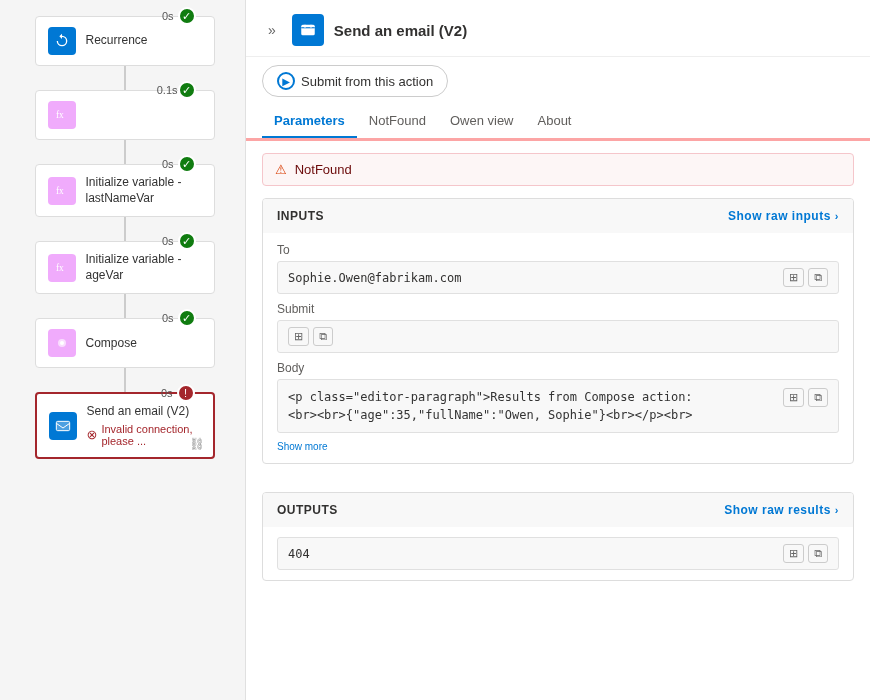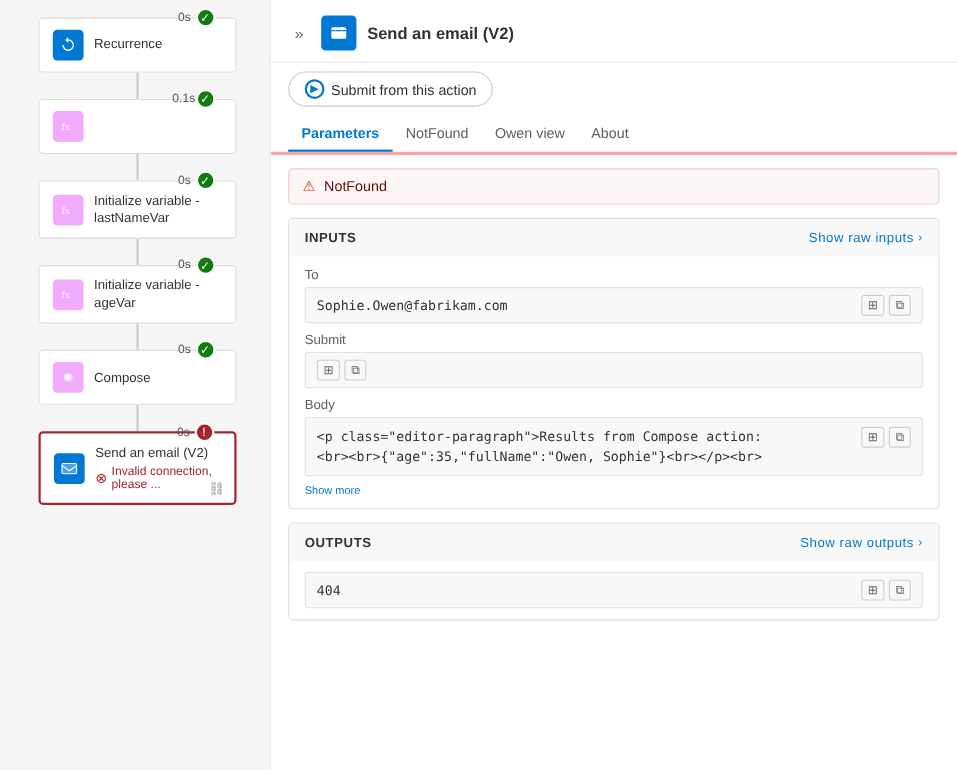--- a/index.html
+++ b/index.html
@@ -233,7 +233,7 @@
     .section-card {
       border: 1px solid #ddd;
       border-radius: 4px;
-      margin-bottom: 12px;
+      margin-bottom: 28px;
       overflow: hidden;
     }
 

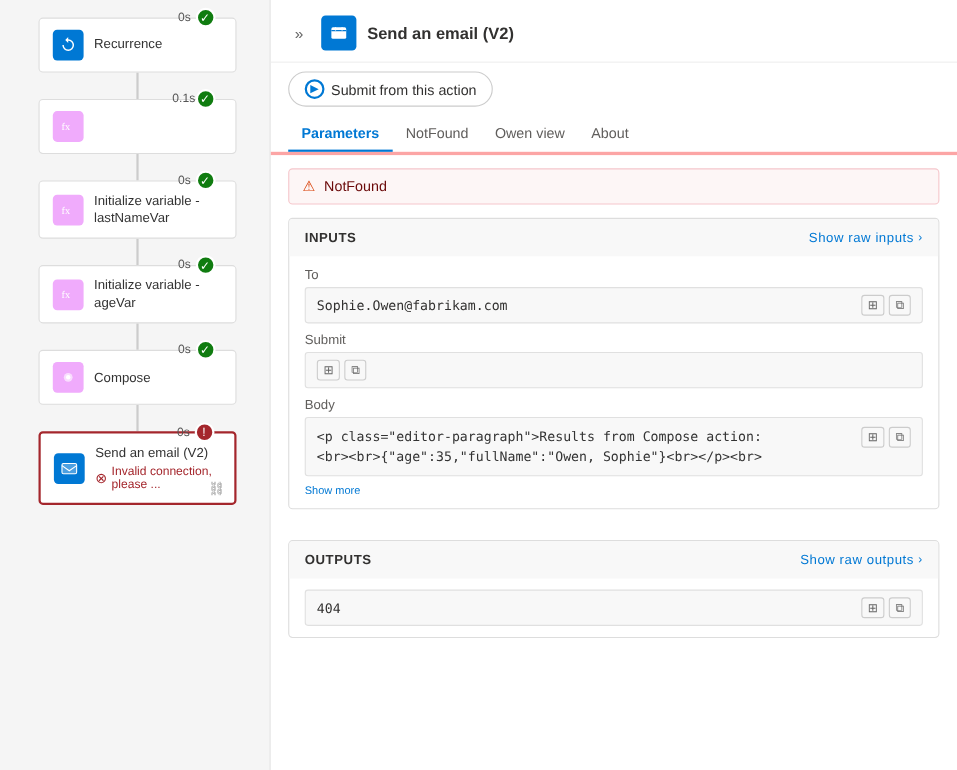--- a/index.html
+++ b/index.html
@@ -256,7 +256,7 @@
       display: flex;
       align-items: center;
       gap: 4px;
-      font-weight: 400;
+      font-weight: 700;
     }
 
     .section-body {

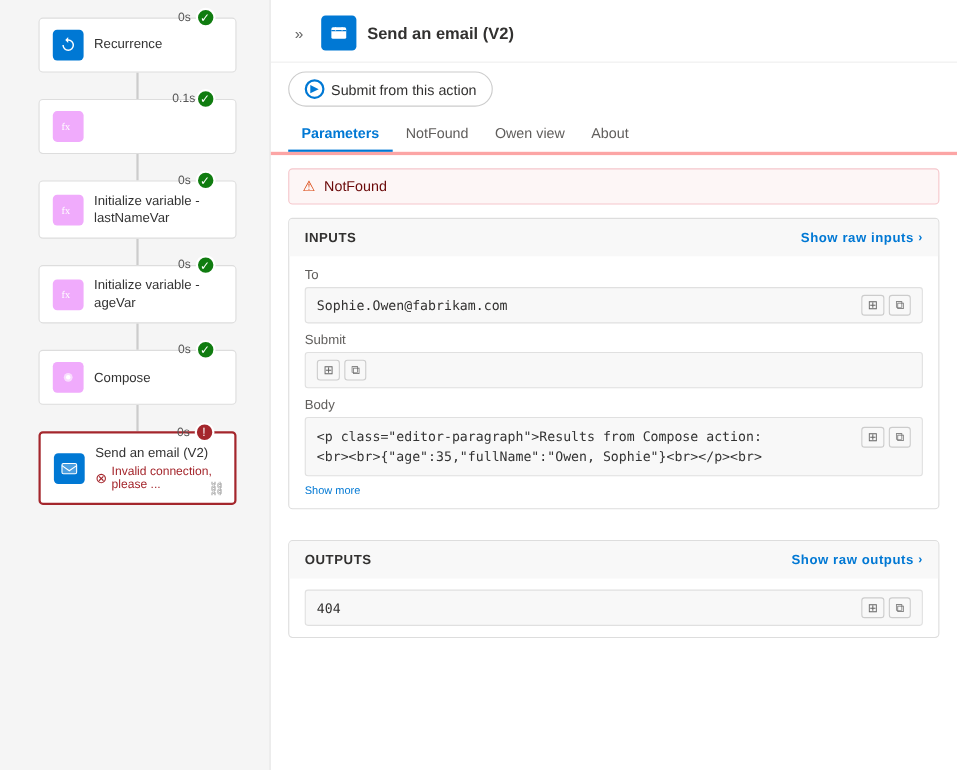--- a/index.html
+++ b/index.html
@@ -502,7 +502,7 @@
       <div class="section-header">
         <span>OUTPUTS</span>
         <span class="show-raw">
-          <span>Show raw outputs</span>
+          <span>Show raw results</span>
           <span class="chevron">›</span>
         </span>
       </div>

